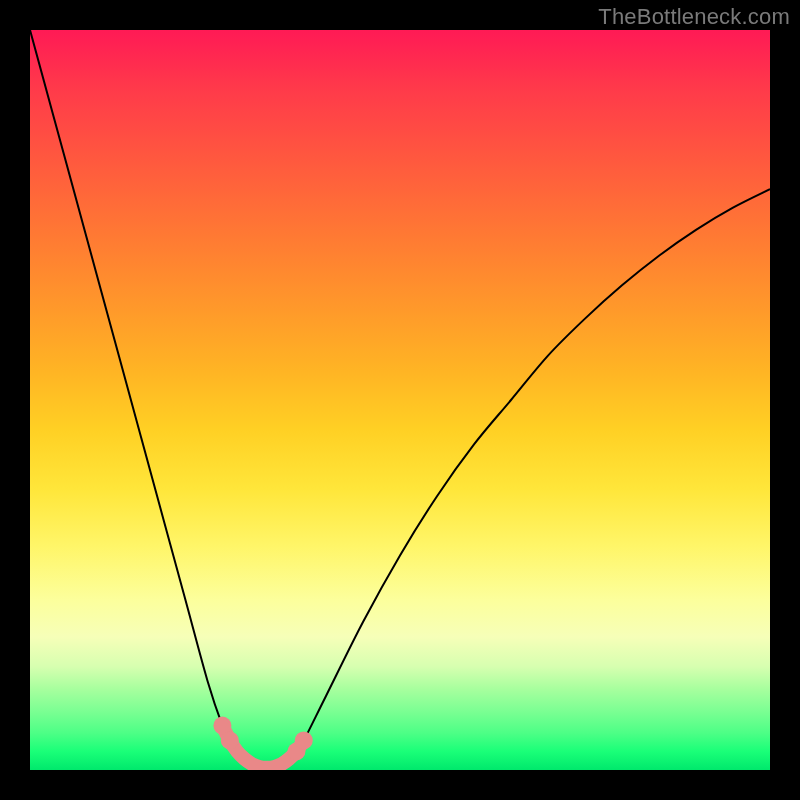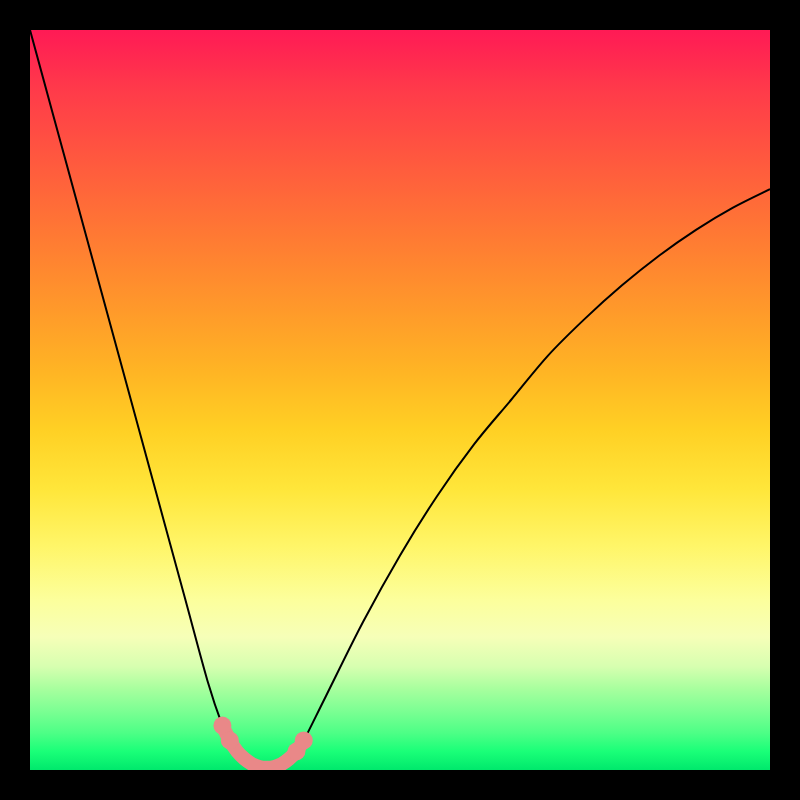--- a/index.html
+++ b/index.html
@@ -71,6 +71,7 @@
 </head>
 <body>
 <div class="frame">
+  <div class="watermark">TheBottleneck.com</div>
   <div class="plot">
     <svg class="curve" viewBox="0 0 740 740">
       <path id="mainCurve" class="main" d="M 0 0 C 3.6999999999999997 13.566666666666663 14.8 54.26666666666665 22.2 81.39999999999998 C 29.599999999999998 108.5333333333333 37 135.66666666666663 44.4 162.79999999999995 C 51.8 189.93333333333328 59.199999999999996 217.06666666666666 66.6 244.2 C 74 271.3333333333333 81.39999999999999 298.46666666666664 88.8 325.59999999999997 C 96.2 352.7333333333333 103.6 379.8666666666667 111 407 C 118.4 434.1333333333333 125.79999999999998 461.26666666666665 133.2 488.4 C 140.6 515.5333333333333 148 542.6666666666666 155.4 569.8 C 162.8 596.9333333333333 171.43333333333334 630.2333333333333 177.6 651.2 C 183.76666666666665 672.1666666666667 188.7 685.7333333333333 192.4 695.6 C 196.10000000000002 705.4666666666667 197.33333333333334 706.0833333333333 199.8 710.4 C 202.26666666666668 714.7166666666667 204.73333333333335 718.4166666666666 207.20000000000002 721.5 C 209.66666666666669 724.5833333333334 212.13333333333333 726.8033333333333 214.6 728.9 C 217.06666666666666 730.9966666666667 219.53333333333333 732.7233333333334 222 734.08 C 224.46666666666667 735.4366666666667 226.93333333333334 736.4233333333333 229.4 737.04 C 231.86666666666667 737.6566666666666 234.33333333333334 737.78 236.8 737.78 C 239.26666666666668 737.78 241.73333333333335 737.6566666666666 244.20000000000002 737.04 C 246.66666666666669 736.4233333333333 249.13333333333335 735.4366666666667 251.60000000000002 734.08 C 254.0666666666667 732.7233333333334 256.53333333333336 730.9966666666667 259 728.9 C 261.46666666666664 726.8033333333333 263.9333333333333 724.5833333333334 266.4 721.5 C 268.8666666666667 718.4166666666666 268.8666666666667 719.65 273.8 710.4 C 278.73333333333335 701.15 286.1333333333333 685.7333333333333 296 666 C 305.8666666666667 646.2666666666667 320.6666666666667 615.4333333333334 333 592 C 345.3333333333333 568.5666666666666 357.66666666666663 546.3666666666667 370 525.4 C 382.33333333333337 504.4333333333333 394.66666666666674 484.7 407.00000000000006 466.2 C 419.33333333333337 447.7 431.6666666666667 430.4333333333333 444 414.4 C 456.3333333333333 398.3666666666667 468.6666666666667 384.8 481 370 C 493.3333333333333 355.2 505.6666666666667 339.16666666666663 518 325.59999999999997 C 530.3333333333334 312.0333333333333 542.6666666666666 300.3166666666667 555 288.6 C 567.3333333333334 276.8833333333333 579.6666666666666 265.7833333333333 592 255.29999999999995 C 604.3333333333334 244.81666666666663 616.6666666666666 234.95000000000002 629 225.70000000000005 C 641.3333333333334 216.45000000000007 653.6666666666666 207.81666666666675 666 199.80000000000007 C 678.3333333333334 191.7833333333334 690.6666666666666 184.38333333333335 703 177.60000000000002 C 715.3333333333334 170.8166666666667 733.8333333333334 162.18333333333337 740 159.10000000000002"></path>

